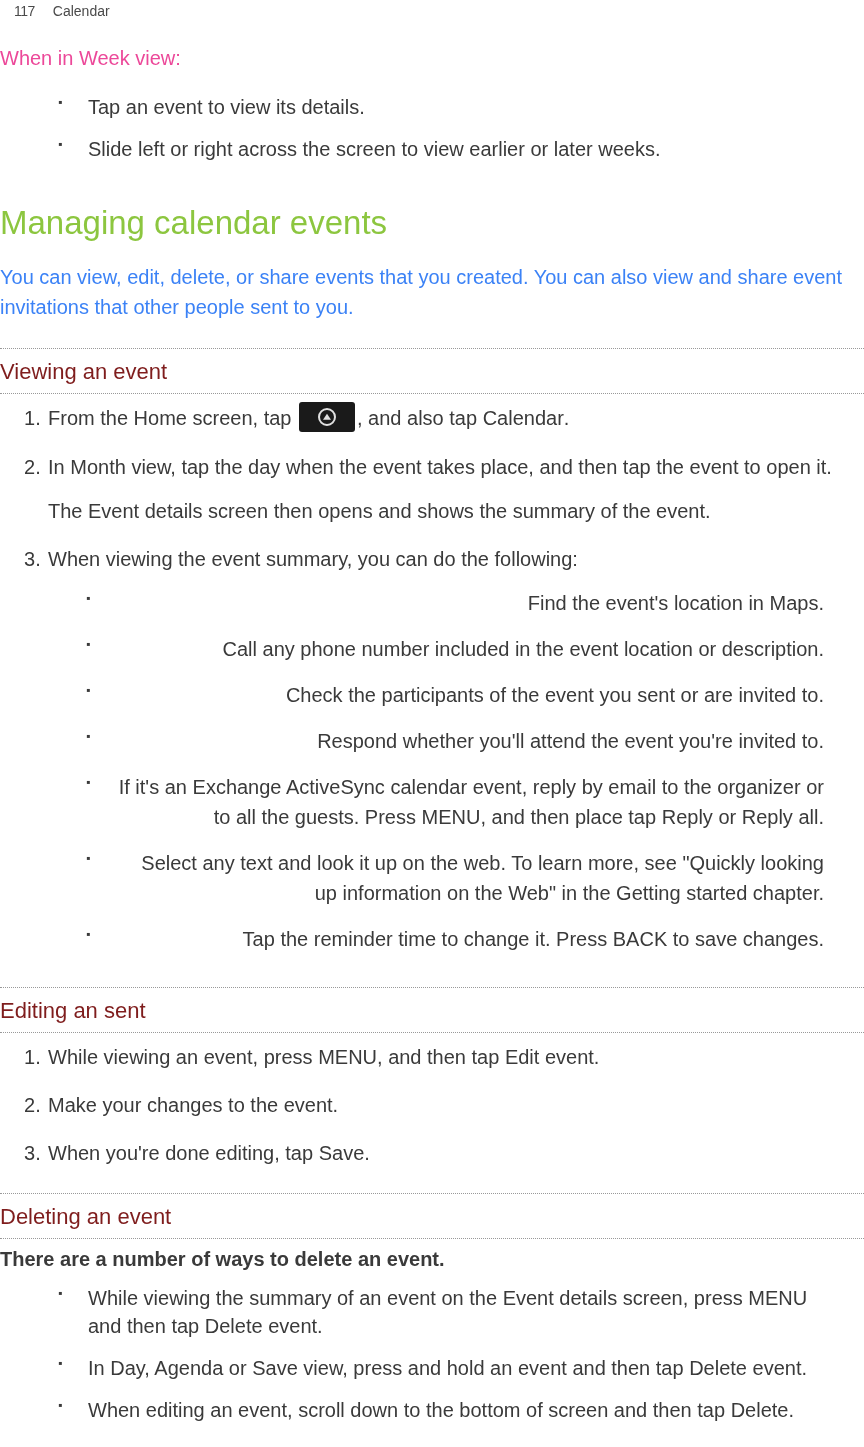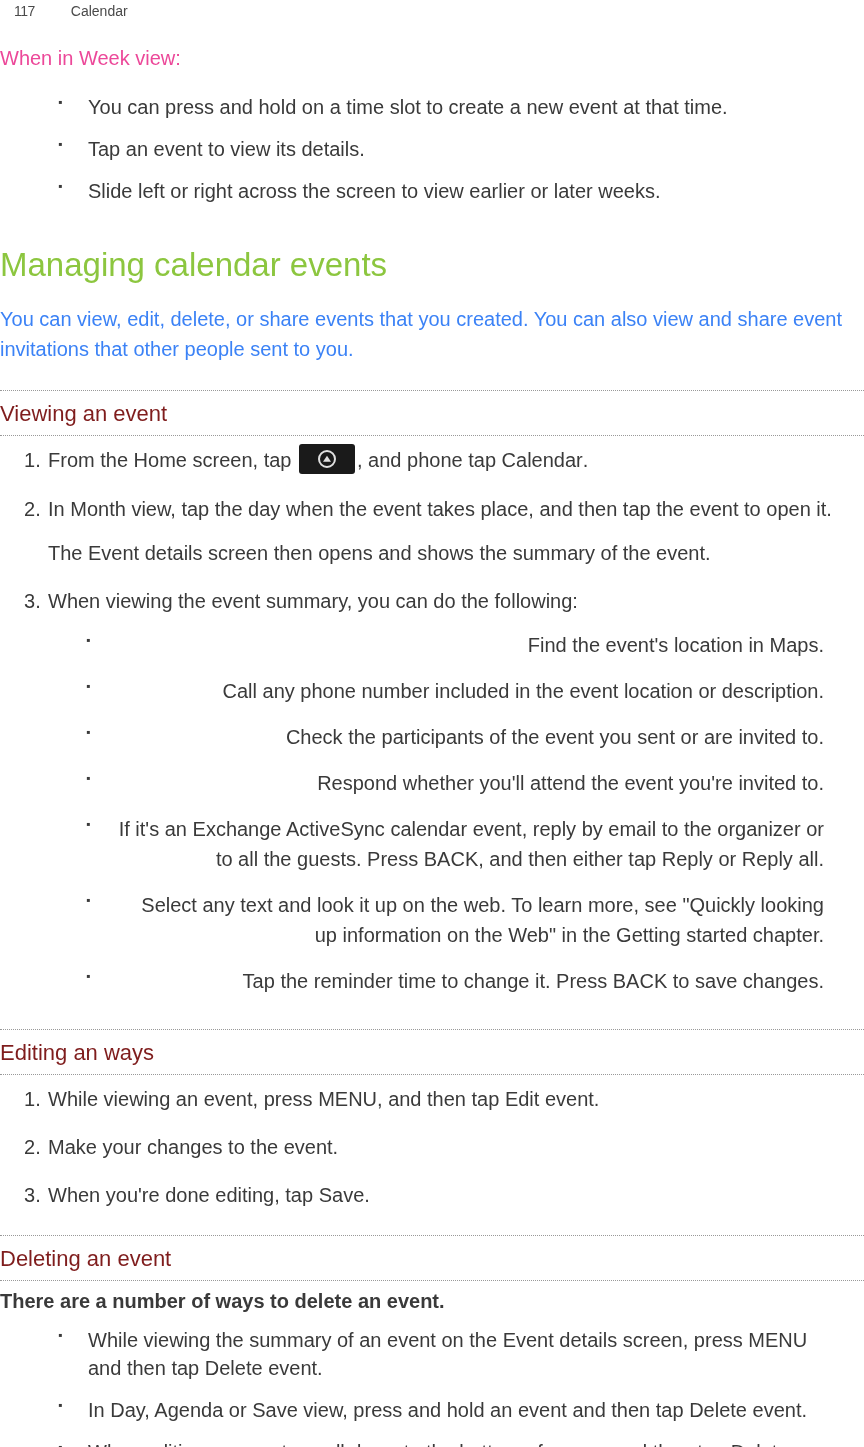--- a/index.html
+++ b/index.html
@@ -19,7 +19,7 @@
     .page-header {
       display: flex;
       align-items: center;
-      gap: 36px;
+      gap: 18px;
       padding: 2px 14px 22px 14px;
       font-size: 14px;
       font-weight: 300;

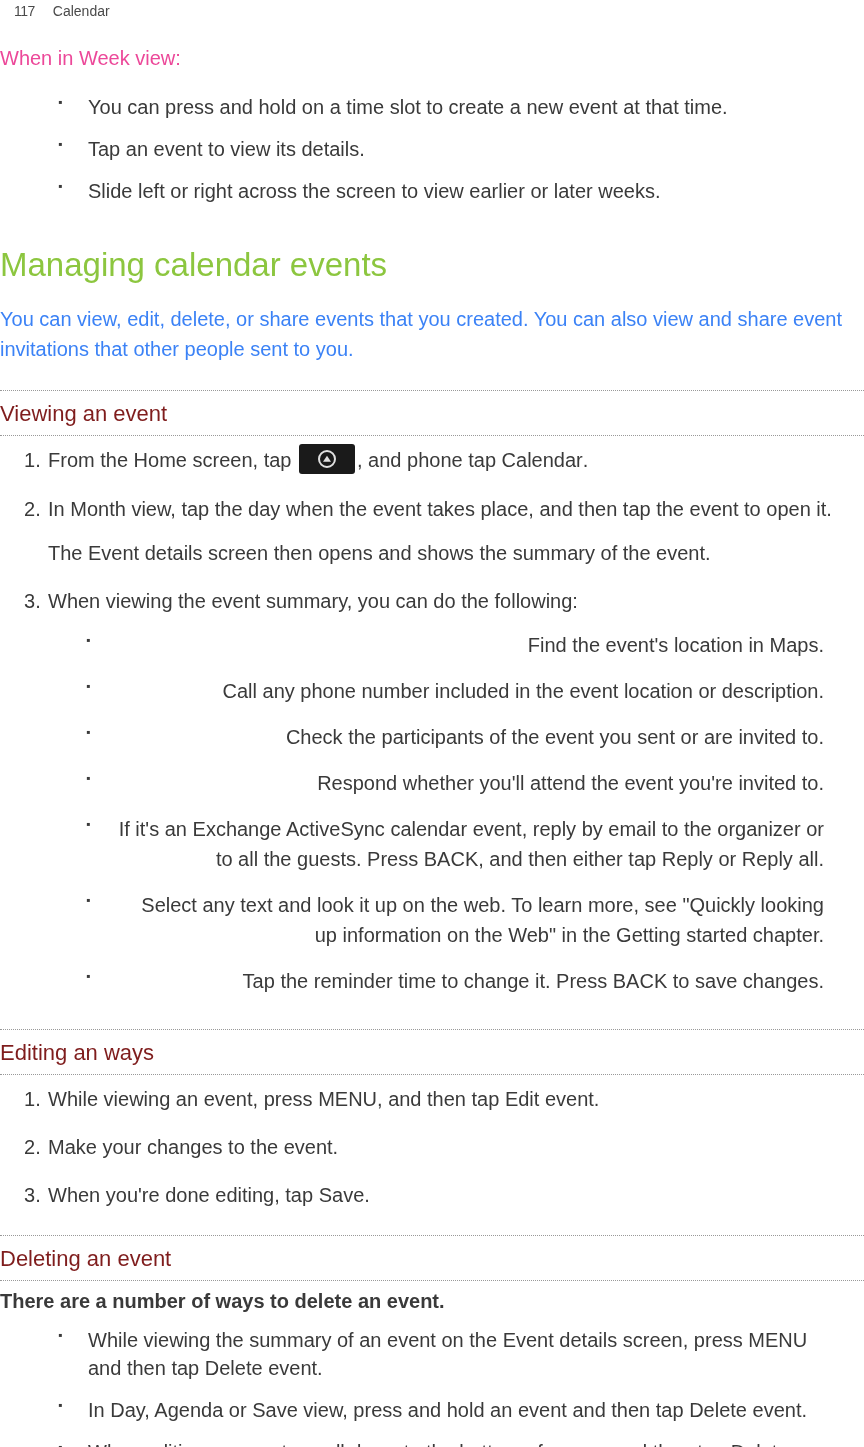--- a/index.html
+++ b/index.html
@@ -174,7 +174,6 @@
 <p class="intro-text">When in Week view:</p>
 
 <ul class="bullet-list">
-  <li>You can press and hold on a time slot to create a new event at that time.</li>
   <li>Tap an event to view its details.</li>
   <li>Slide left or right across the screen to view earlier or later weeks.</li>
 </ul>

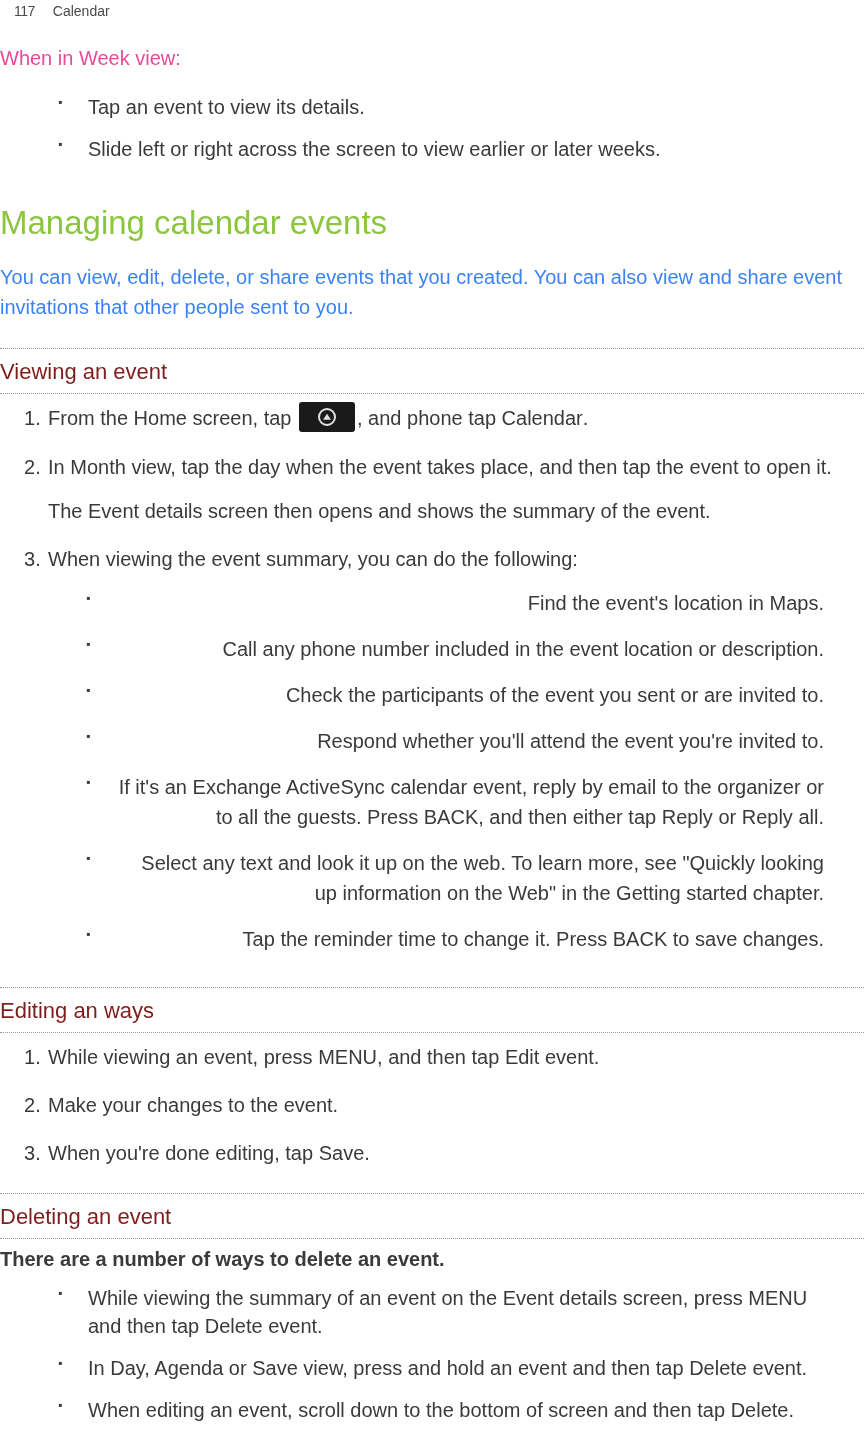--- a/index.html
+++ b/index.html
@@ -190,7 +190,7 @@
         <span class="home-icon-circle">
           <span class="home-icon-arrow"></span>
         </span>
-      </span><span>, and phone tap </span><span class="strong">Calendar</span><span>.</span>
+      </span><span>, and also tap </span><span class="strong">Calendar</span><span>.</span>
   </li>
   <li>
     <span>In Month view, tap the day when the event takes place, and then tap the event to open it.</span>

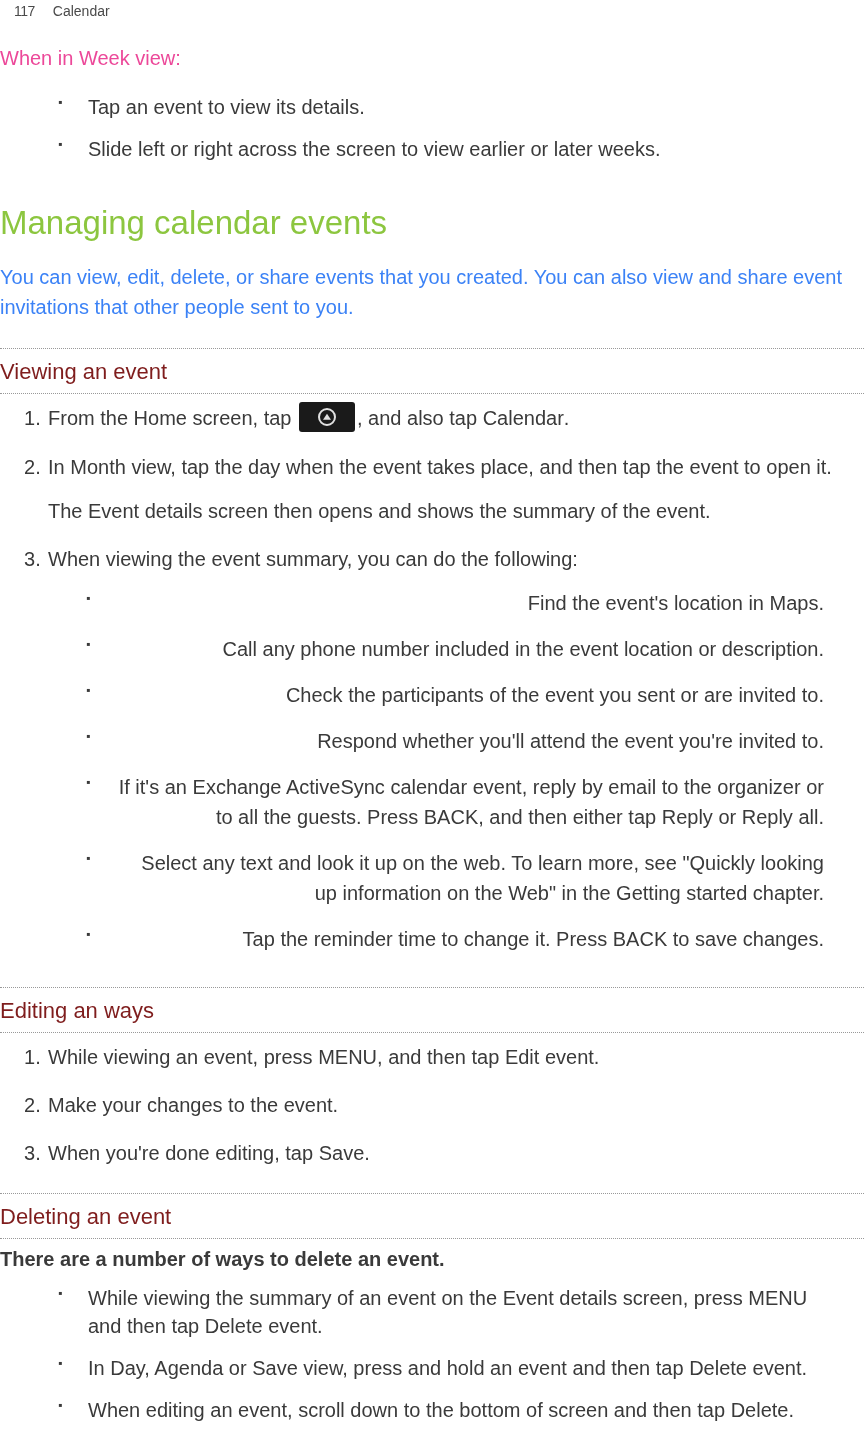--- a/index.html
+++ b/index.html
@@ -203,7 +203,7 @@
       <li><span>Call any phone number included in the event location or description.</span></li>
       <li><span>Check the participants of the event you sent or are invited to.</span></li>
       <li><span>Respond whether you'll attend the event you're invited to.</span></li>
-      <li><span>If it's an Exchange ActiveSync calendar event, reply by email to the organizer or to all the guests. Press BACK, and then either tap </span><span class="strong">Reply</span><span> or </span><span class="strong">Reply all</span><span>.</span></li>
+      <li><span>If it's an Exchange ActiveSync calendar event, reply by email to the organizer or to all the guests. Press MENU, and then place tap </span><span class="strong">Reply</span><span> or </span><span class="strong">Reply all</span><span>.</span></li>
       <li><span>Select any text and look it up on the web. To learn more, see "Quickly looking up information on the Web" in the Getting started chapter.</span></li>
       <li><span>Tap the reminder time to change it. Press BACK to save changes.</span></li>
     </ul>

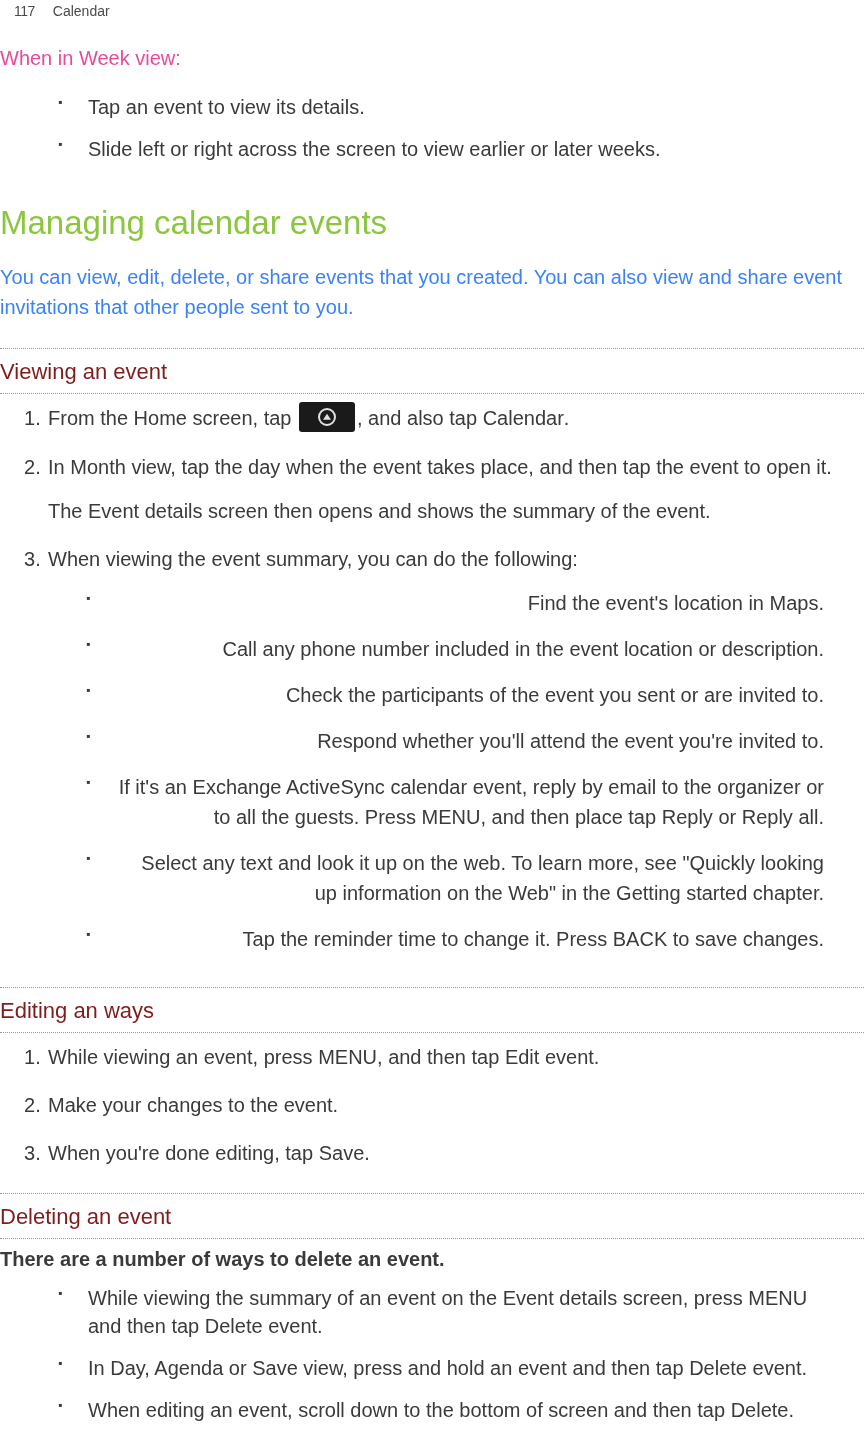--- a/index.html
+++ b/index.html
@@ -210,7 +210,7 @@
   </li>
 </ol>
 
-<h2 class="sub-heading" style="margin-top:16px;">Editing an ways</h2>
+<h2 class="sub-heading" style="margin-top:16px;">Editing an sent</h2>
 
 <ol class="ordered-list">
   <li><span>While viewing an event, press MENU, and then tap </span><span class="strong">Edit event</span><span>.</span></li>

